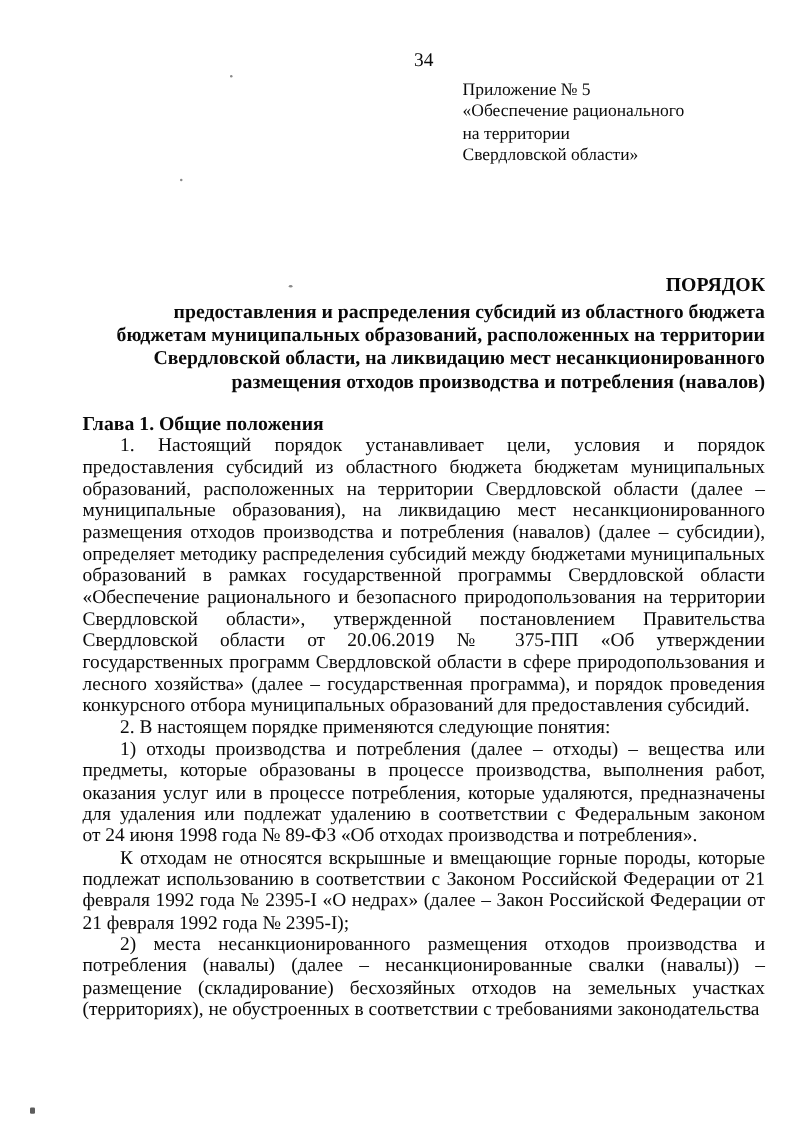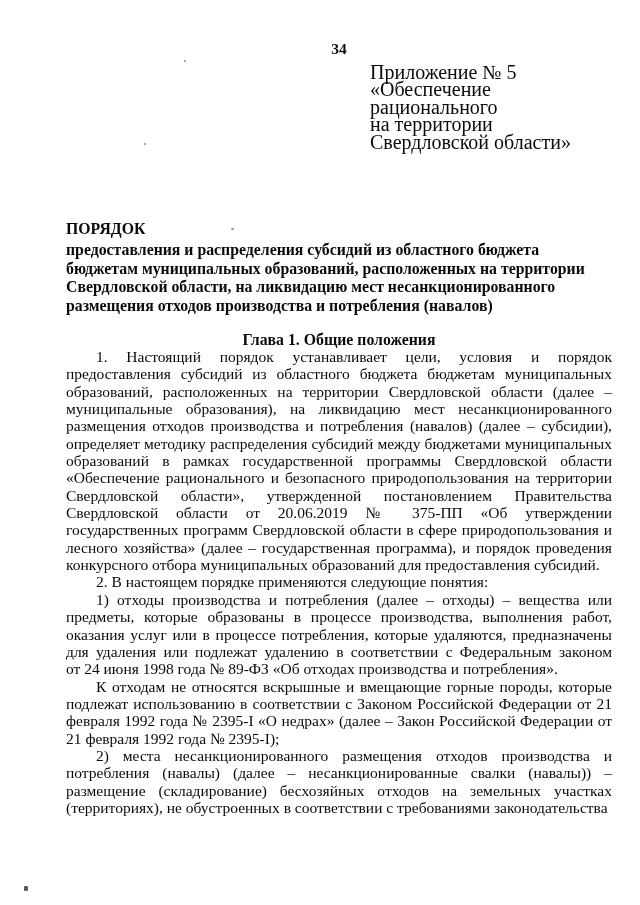--- a/index.html
+++ b/index.html
@@ -18,7 +18,6 @@
     text-align: center;
     font-size: 15.5px;
     line-height: 18px;
-    font-weight: bold;
   }
   .appendix {
     position: absolute;

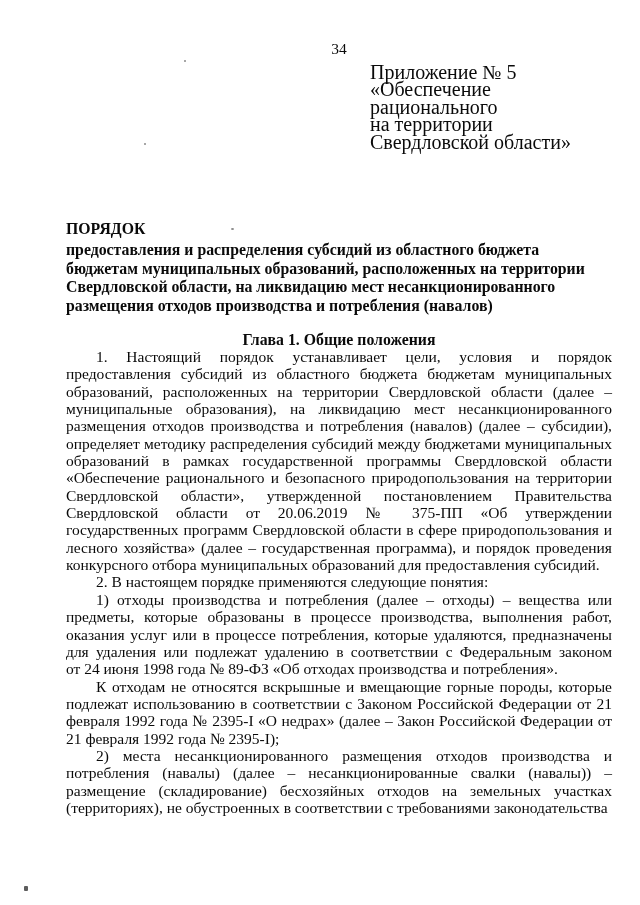--- a/index.html
+++ b/index.html
@@ -22,7 +22,7 @@
   .appendix {
     position: absolute;
     top: 64px; left: 370px; width: 250px;
-    font-size: 20px;
+    font-size: 14px;
     line-height: 17.4px;
     text-align: left;
   }

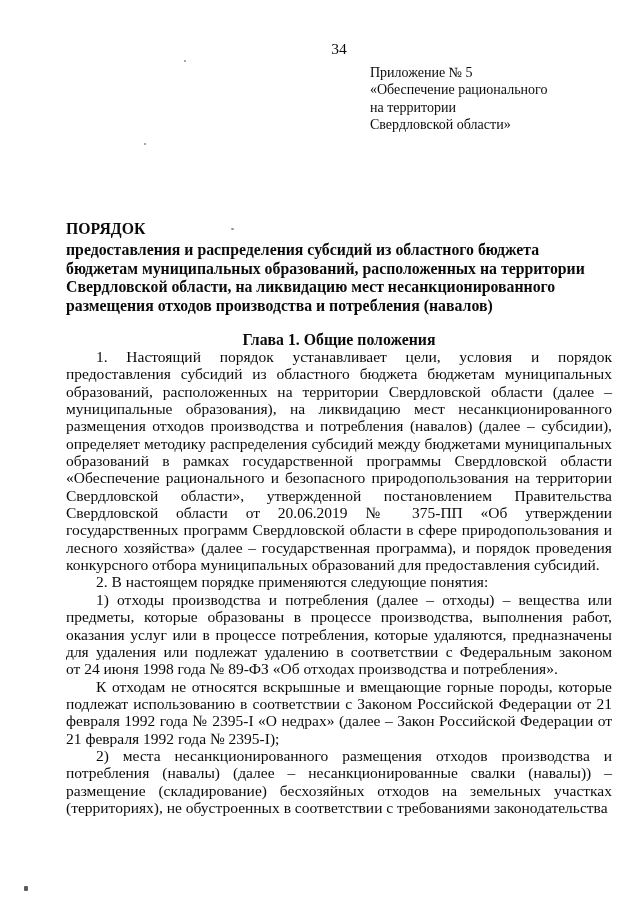--- a/index.html
+++ b/index.html
@@ -30,7 +30,7 @@
   .doc-title {
     position: absolute;
     top: 220px; left: 66px; width: 546px;
-    text-align: left;
+    text-align: right;
     font-weight: bold;
     font-size: 15.8px;
     line-height: 18.8px;

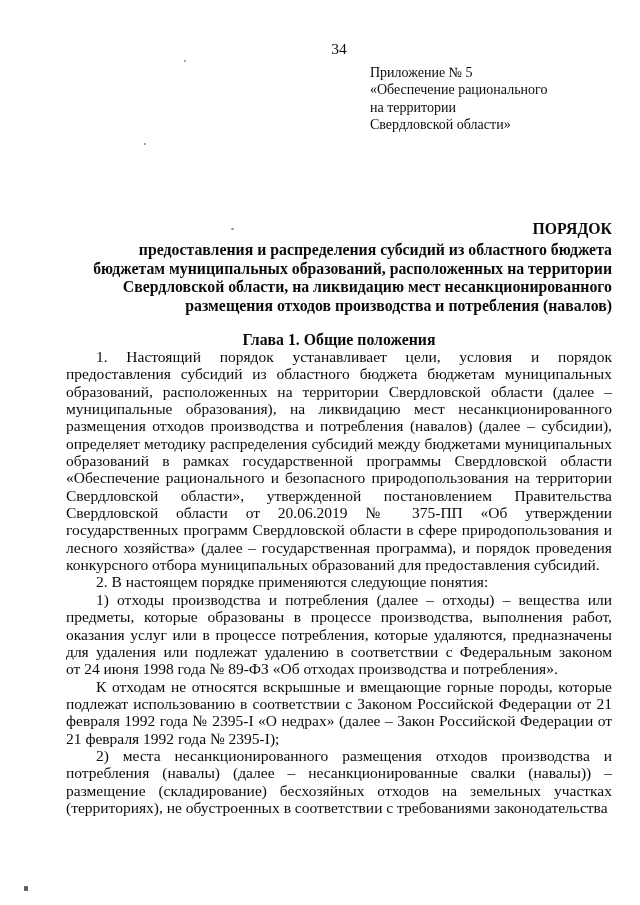--- a/index.html
+++ b/index.html
@@ -39,7 +39,7 @@
   .chapter-heading {
     position: absolute;
     top: 331px; left: 66px; width: 546px;
-    text-align: center;
+    text-align: left;
     font-weight: bold;
     font-size: 15.8px;
     line-height: 18px;

